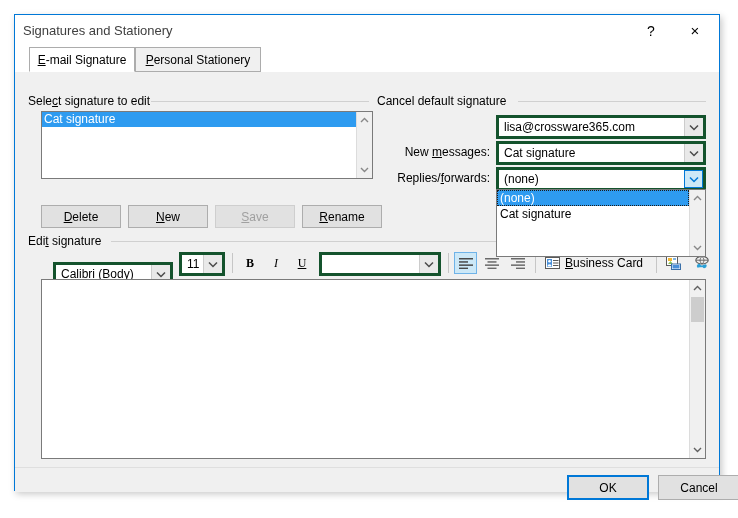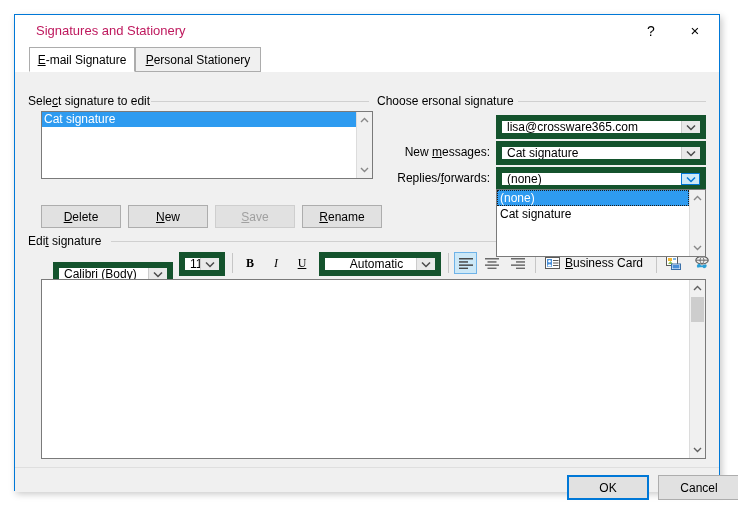--- a/index.html
+++ b/index.html
@@ -25,8 +25,8 @@
     background:#ffffff;
   }
   .title-text{
-    position:absolute;left:21px;top:8px;
-    font-size:13px;color:#be185d;
+    position:absolute;left:8px;top:8px;
+    font-size:13px;color:#404040;
   }
   .tb-btn{
     position:absolute;top:0;width:44px;height:31px;

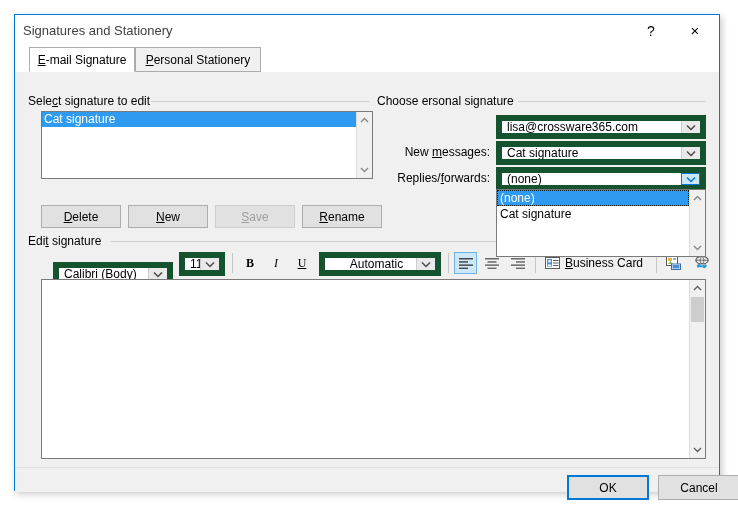--- a/index.html
+++ b/index.html
@@ -249,7 +249,7 @@
       <span><span class="u">S</span>ave</span>
     </button>
 
-    <div class="grouplabel" style="left:362px;top:22px;">Choose ersonal signature</div>
+    <div class="grouplabel" style="left:362px;top:22px;">Cancel default signature</div>
     <div class="grouprule" style="left:503px;top:29px;width:188px;"></div>
 
     <div class="combo" style="left:481px;top:43px;width:210px;">

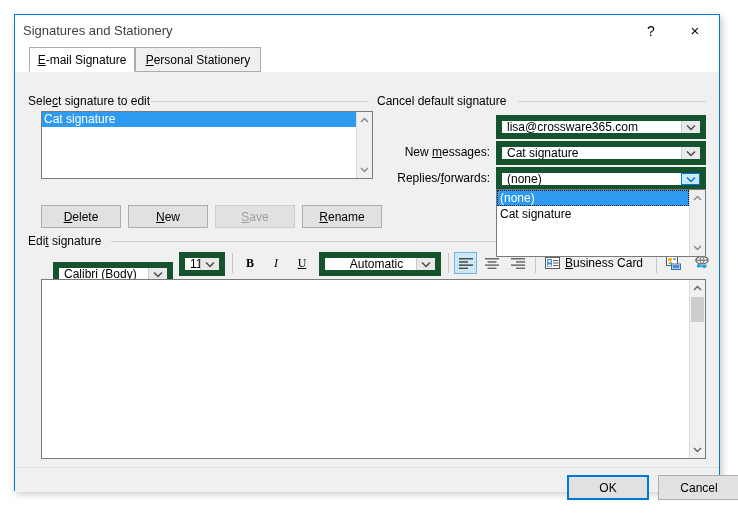--- a/index.html
+++ b/index.html
@@ -123,7 +123,7 @@
   
   .combo{
     position:absolute;box-sizing:border-box;
-    background:#ffffff;border:6px solid #14532d;
+    background:#ffffff;border:3px solid #14532d;
     height:24px;
   }
   .combo .ctext{

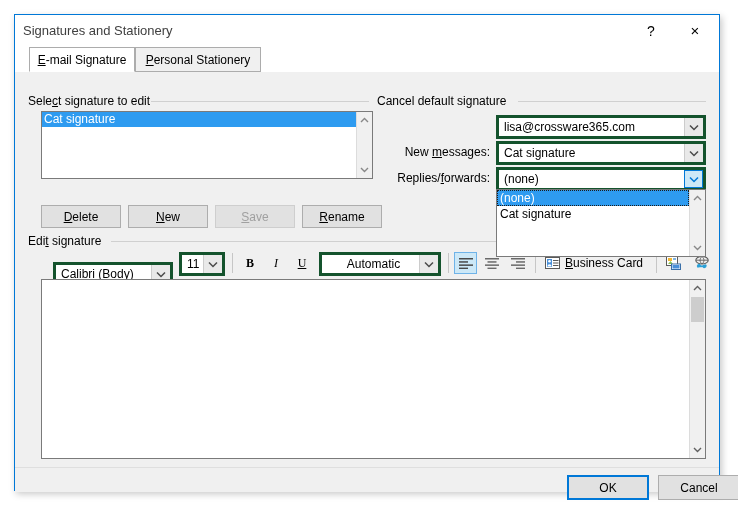--- a/index.html
+++ b/index.html
@@ -337,7 +337,6 @@
       </div>
 
       <div class="combo" style="left:278px;top:1px;width:122px;">
-        <span class="ctext" style="left:0;width:103px;justify-content:center;">Automatic</span>
         <span class="carrow">
           <svg width="10" height="7" viewBox="0 0 10 7">
               <path d="M1 1.5 L5 5.5 L9 1.5" fill="none" stroke="#4a4a4a" stroke-width="1.5"></path>

